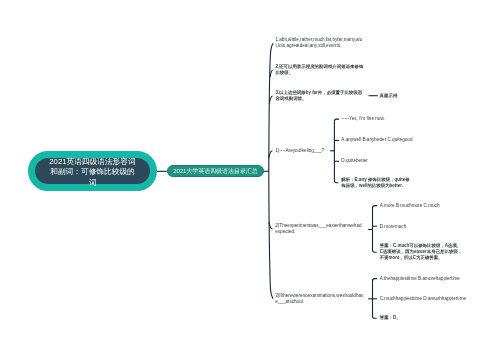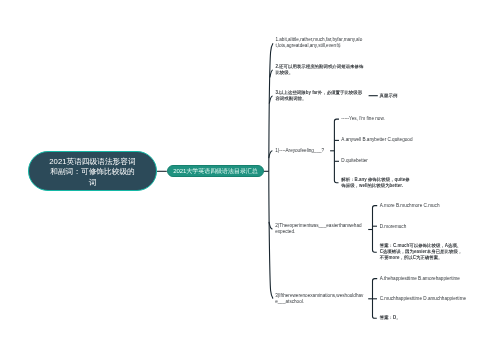--- a/index.html
+++ b/index.html
@@ -11,7 +11,7 @@
   .node{position:absolute;box-sizing:border-box;display:flex;align-items:center;
         justify-content:center;text-align:center;}
   #root-node{left:28px;top:151px;width:129px;height:39.5px;background:#2c4a59;
-             border:1px solid #14b8a6;border-radius:20px;color:#ffffff;
+             border:7px solid #14b8a6;border-radius:20px;color:#ffffff;
              font-size:7.7px;line-height:10.5px;}
   #root-node span{display:block;width:90px;position:relative;top:1.5px;}
   #sub-node{left:167px;top:164.9px;width:97px;height:12.3px;background:#1f9280;

